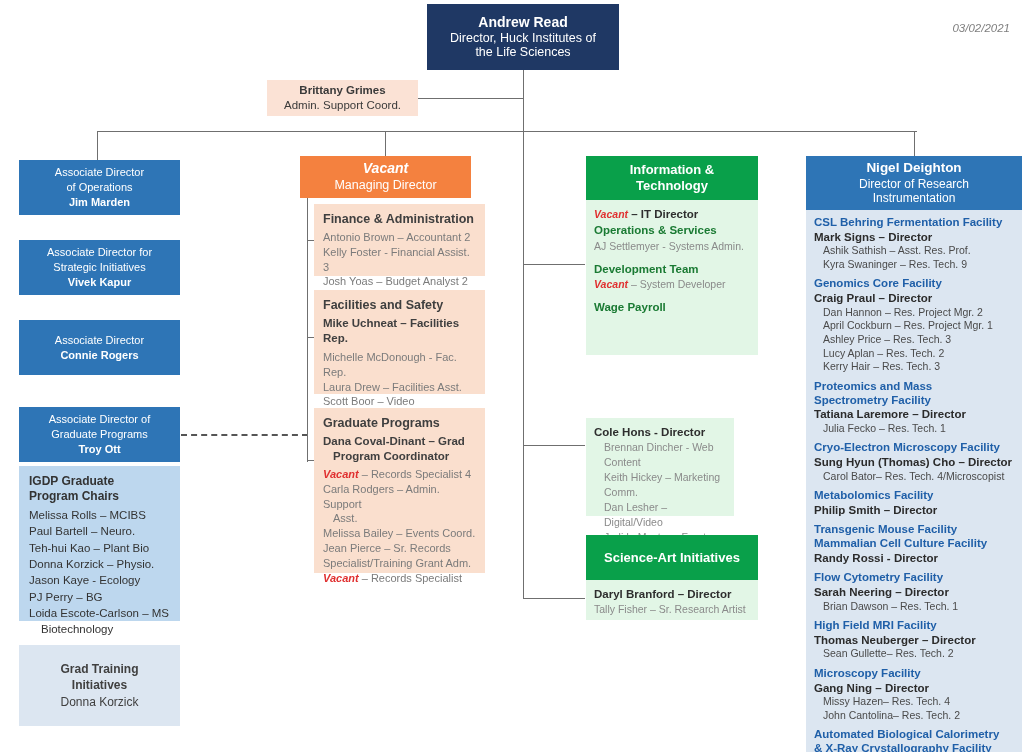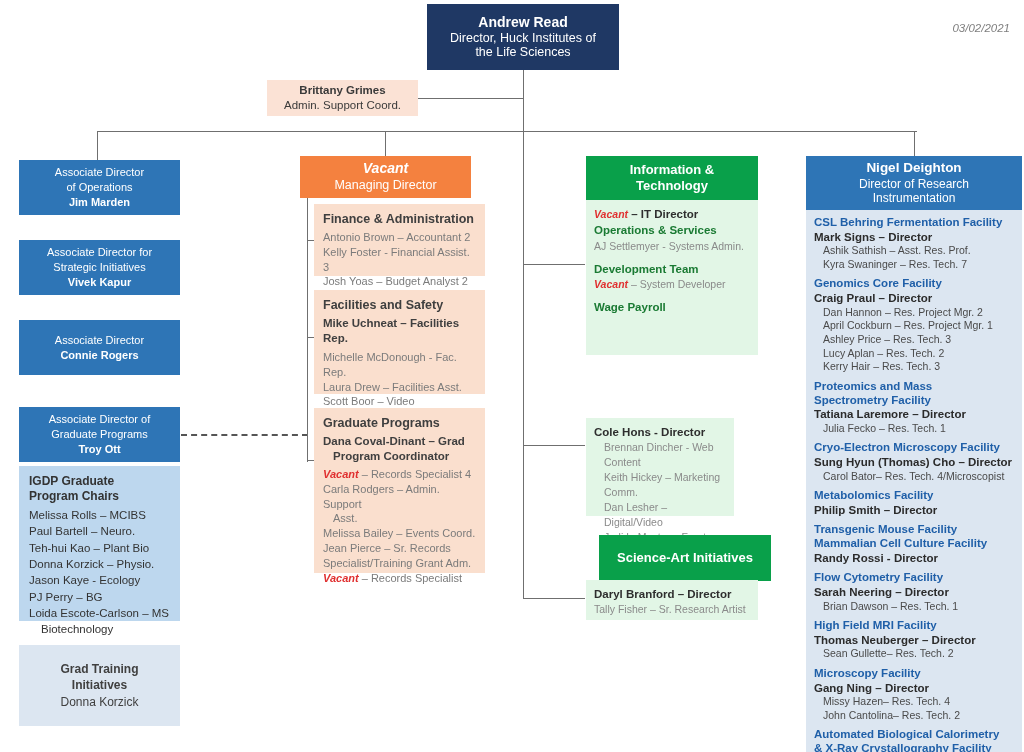--- a/index.html
+++ b/index.html
@@ -326,7 +326,7 @@
       <div class="fname">CSL Behring Fermentation Facility</div>
       <div class="fdir">Mark Signs – Director</div>
       <div class="fstaff">Ashik Sathish – Asst. Res. Prof.</div>
-      <div class="fstaff">Kyra Swaninger – Res. Tech. 7</div>
+      <div class="fstaff">Kyra Swaninger – Res. Tech. 9</div>
     </div>
 
     <div class="fac">

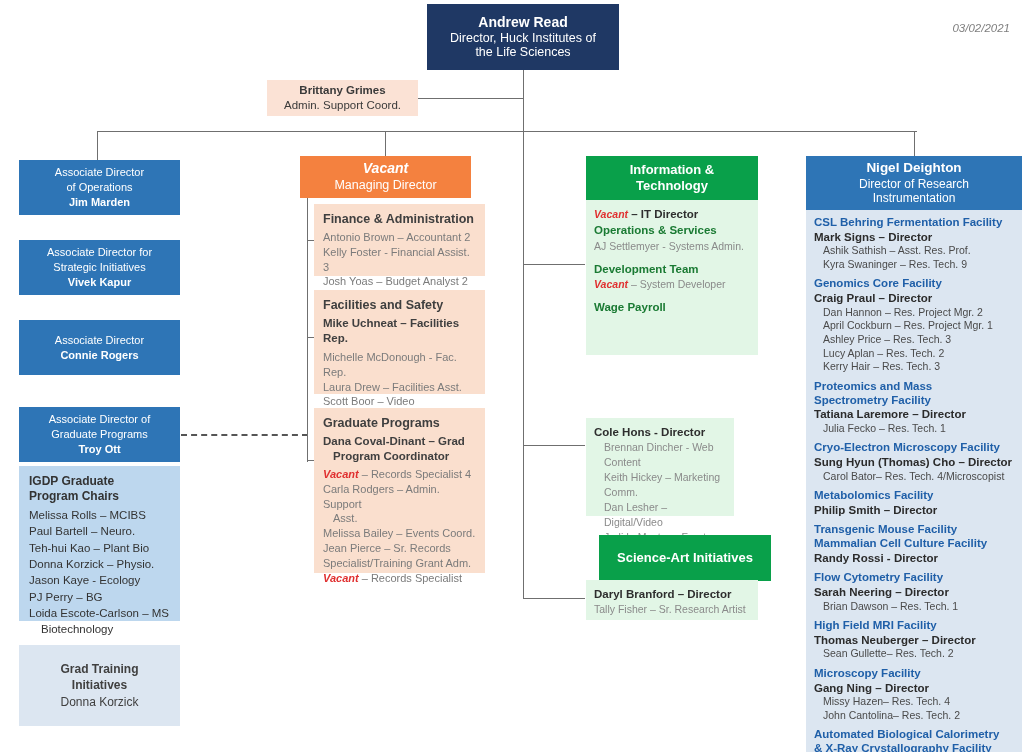--- a/index.html
+++ b/index.html
@@ -306,7 +306,7 @@
     <div class="mem" style="padding-left:22px;">developer</div>
   </div>
 
-  <div class="box green-hdr" style="left:586px; top:535px; width:172px; height:46px;margin-left:13px;">
+  <div class="box green-hdr" style="left:586px; top:535px; width:172px; height:46px;">
     <div>Science-Art Initiatives</div>
   </div>
   <div class="box mint" style="left:586px; top:580px; width:172px; height:40px;">

